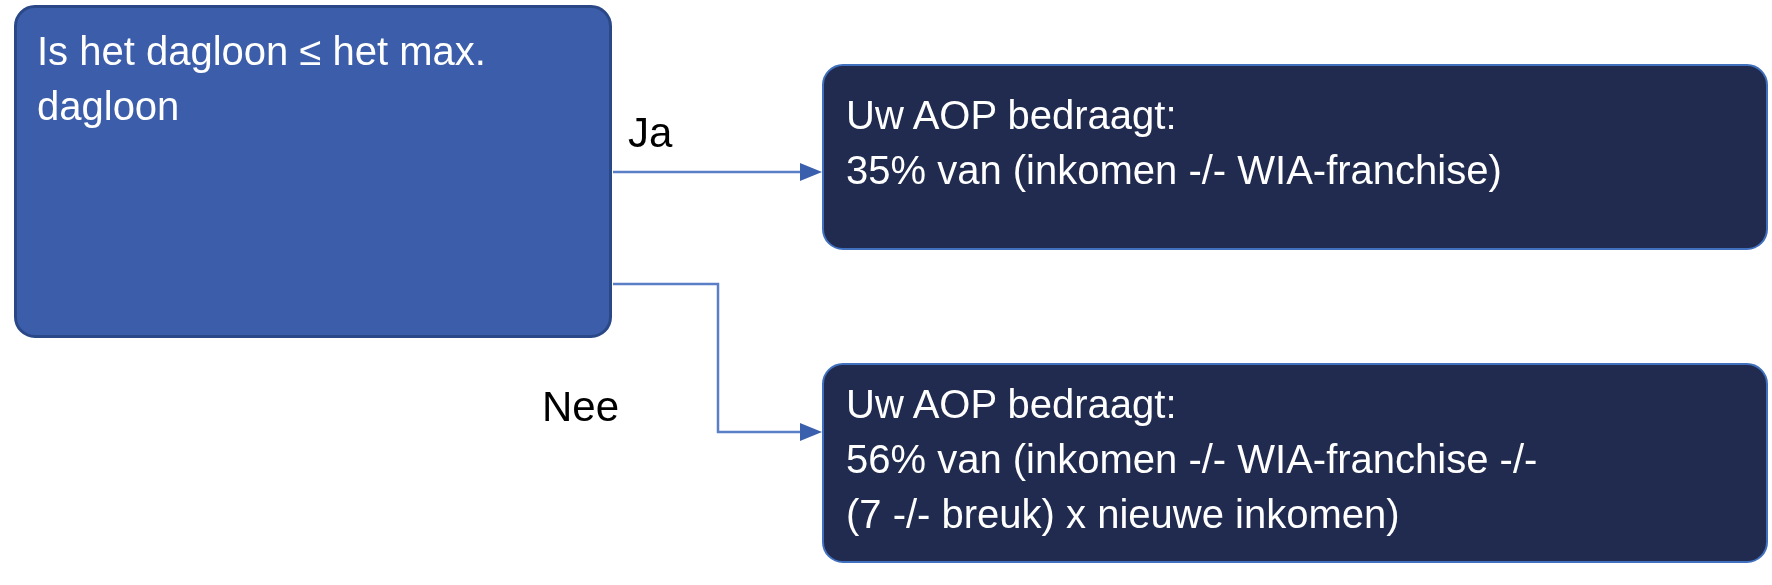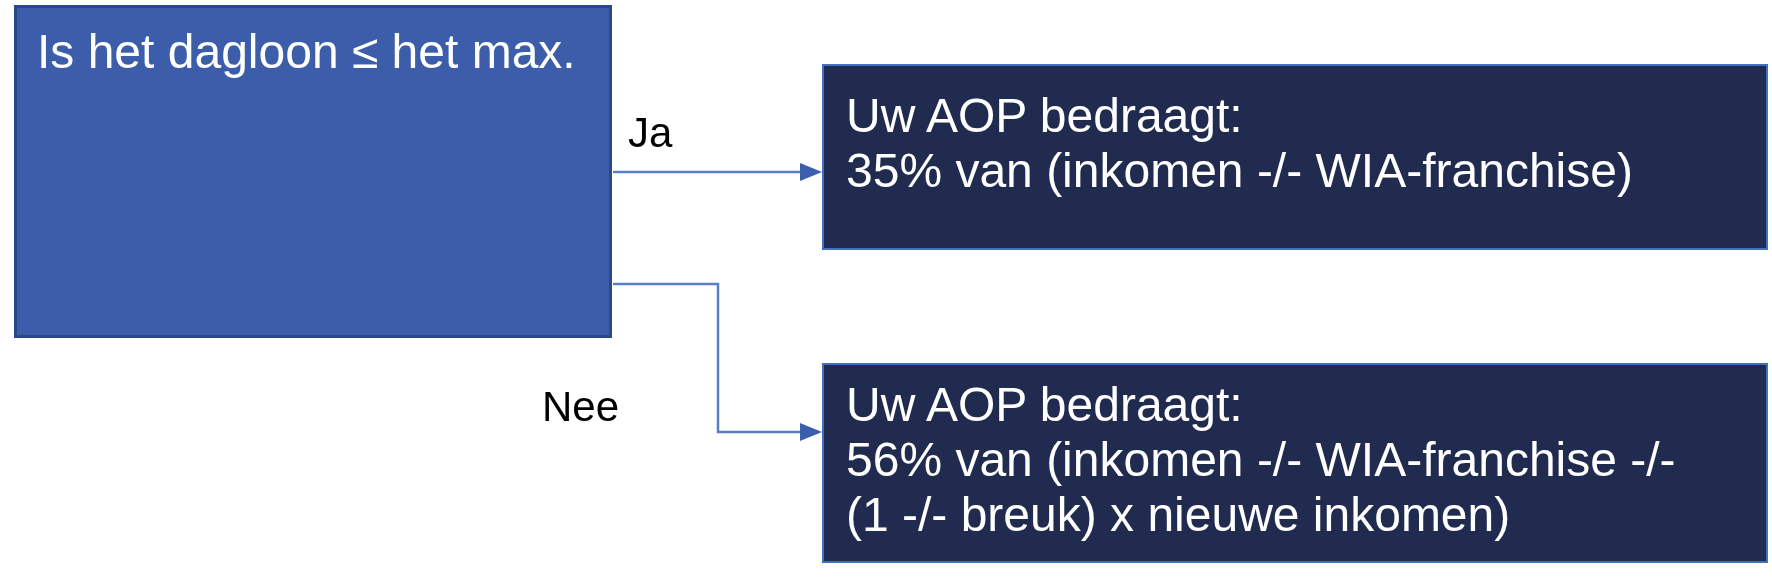--- a/index.html
+++ b/index.html
@@ -19,8 +19,9 @@
     position: absolute;
     box-sizing: border-box;
     color: var(--text_color, #ffffff);
-    font-size: 48px;
+    font-size: 40px;
     line-height: 55px;
+    border-radius: 21px;
   }
   .node .line {
     white-space: nowrap;

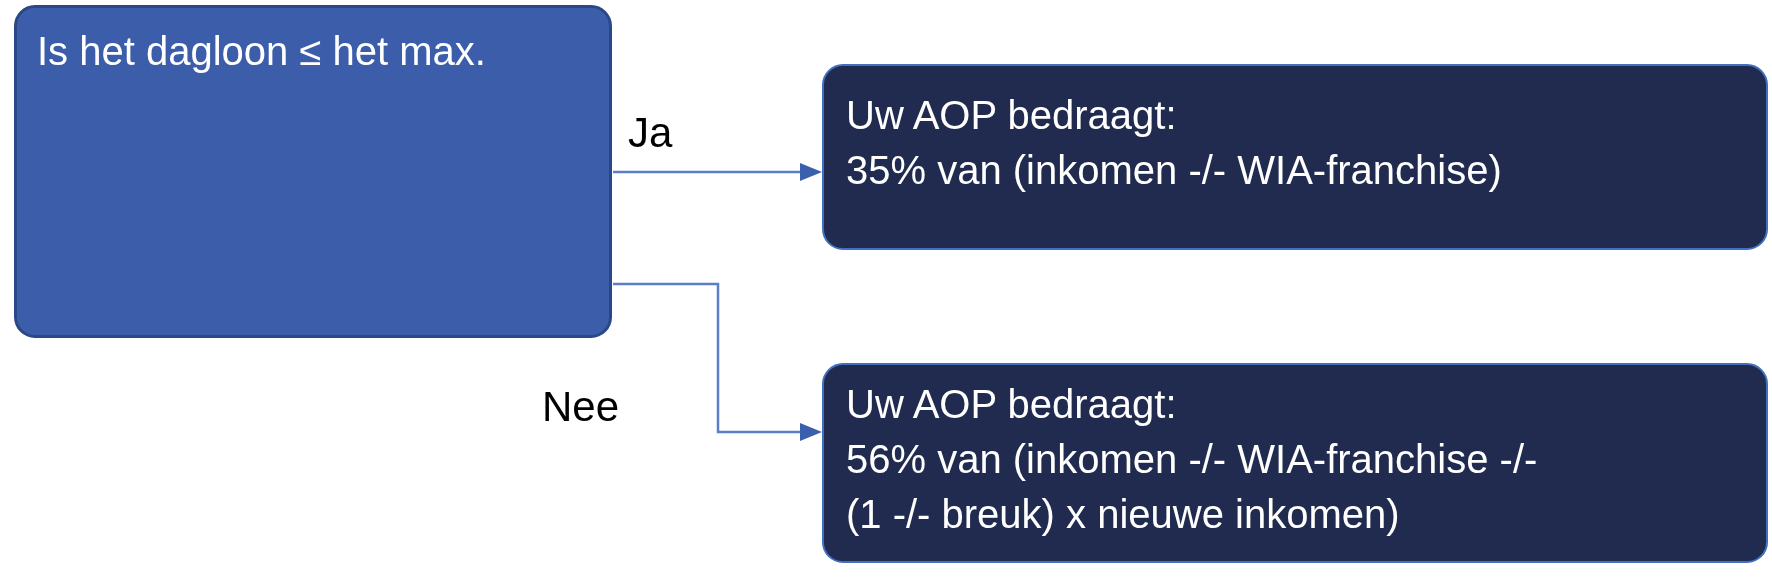--- a/index.html
+++ b/index.html
@@ -93,6 +93,7 @@
 
   <div class="node decision">
     <div class="line">Is het dagloon ≤ het max.</div>
+    <div class="line">dagloon</div>
   </div>
 
   <div class="branch-label label-ja">Ja</div>

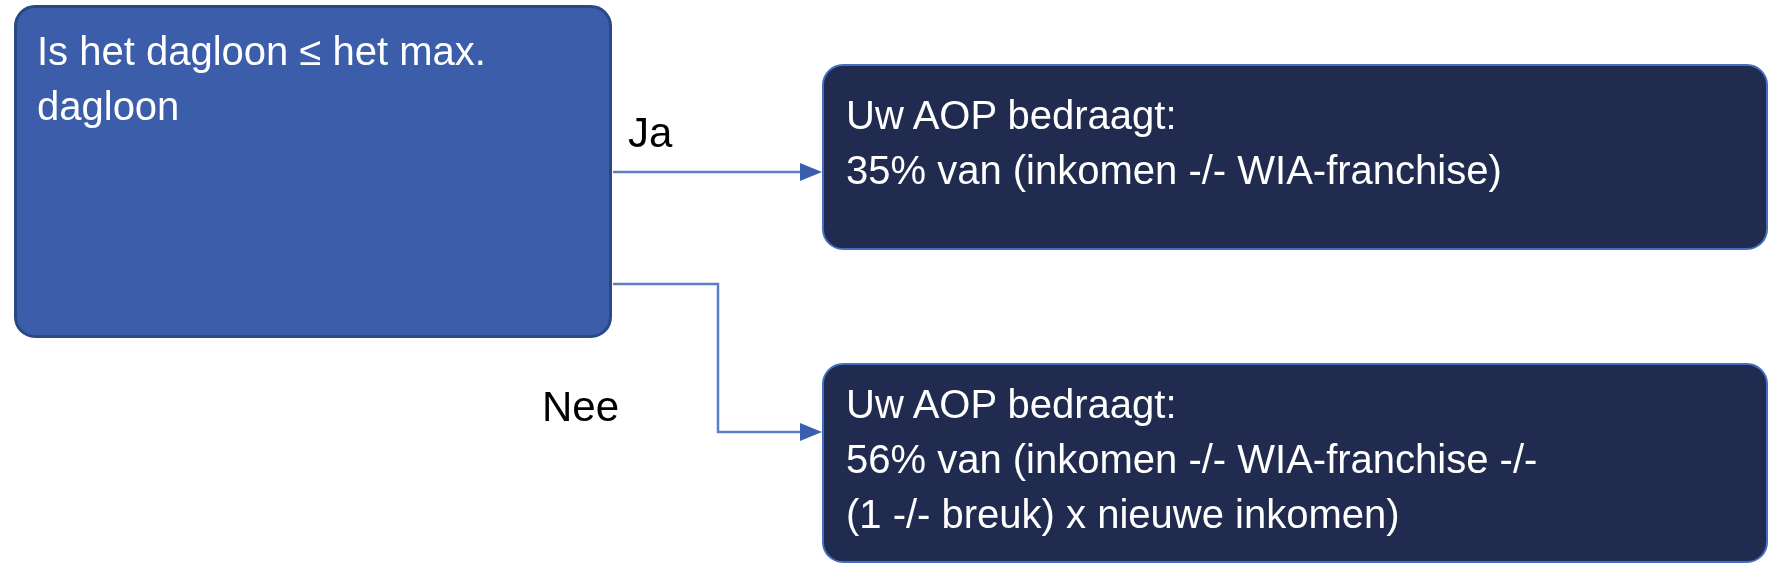--- a/index.html
+++ b/index.html
@@ -108,7 +108,7 @@
   <div class="node result result-no">
     <div class="line">Uw AOP bedraagt:</div>
     <div class="line">56% van (inkomen -/- WIA-franchise -/-</div>
-    <div class="line">(1 -/- breuk) x nieuwe inkomen)</div>
+    <div class="line">(7 -/- breuk) x nieuwe inkomen)</div>
   </div>
 
   <svg class="connectors" viewBox="0 0 1772 585" xmlns="http://www.w3.org/2000/svg">

